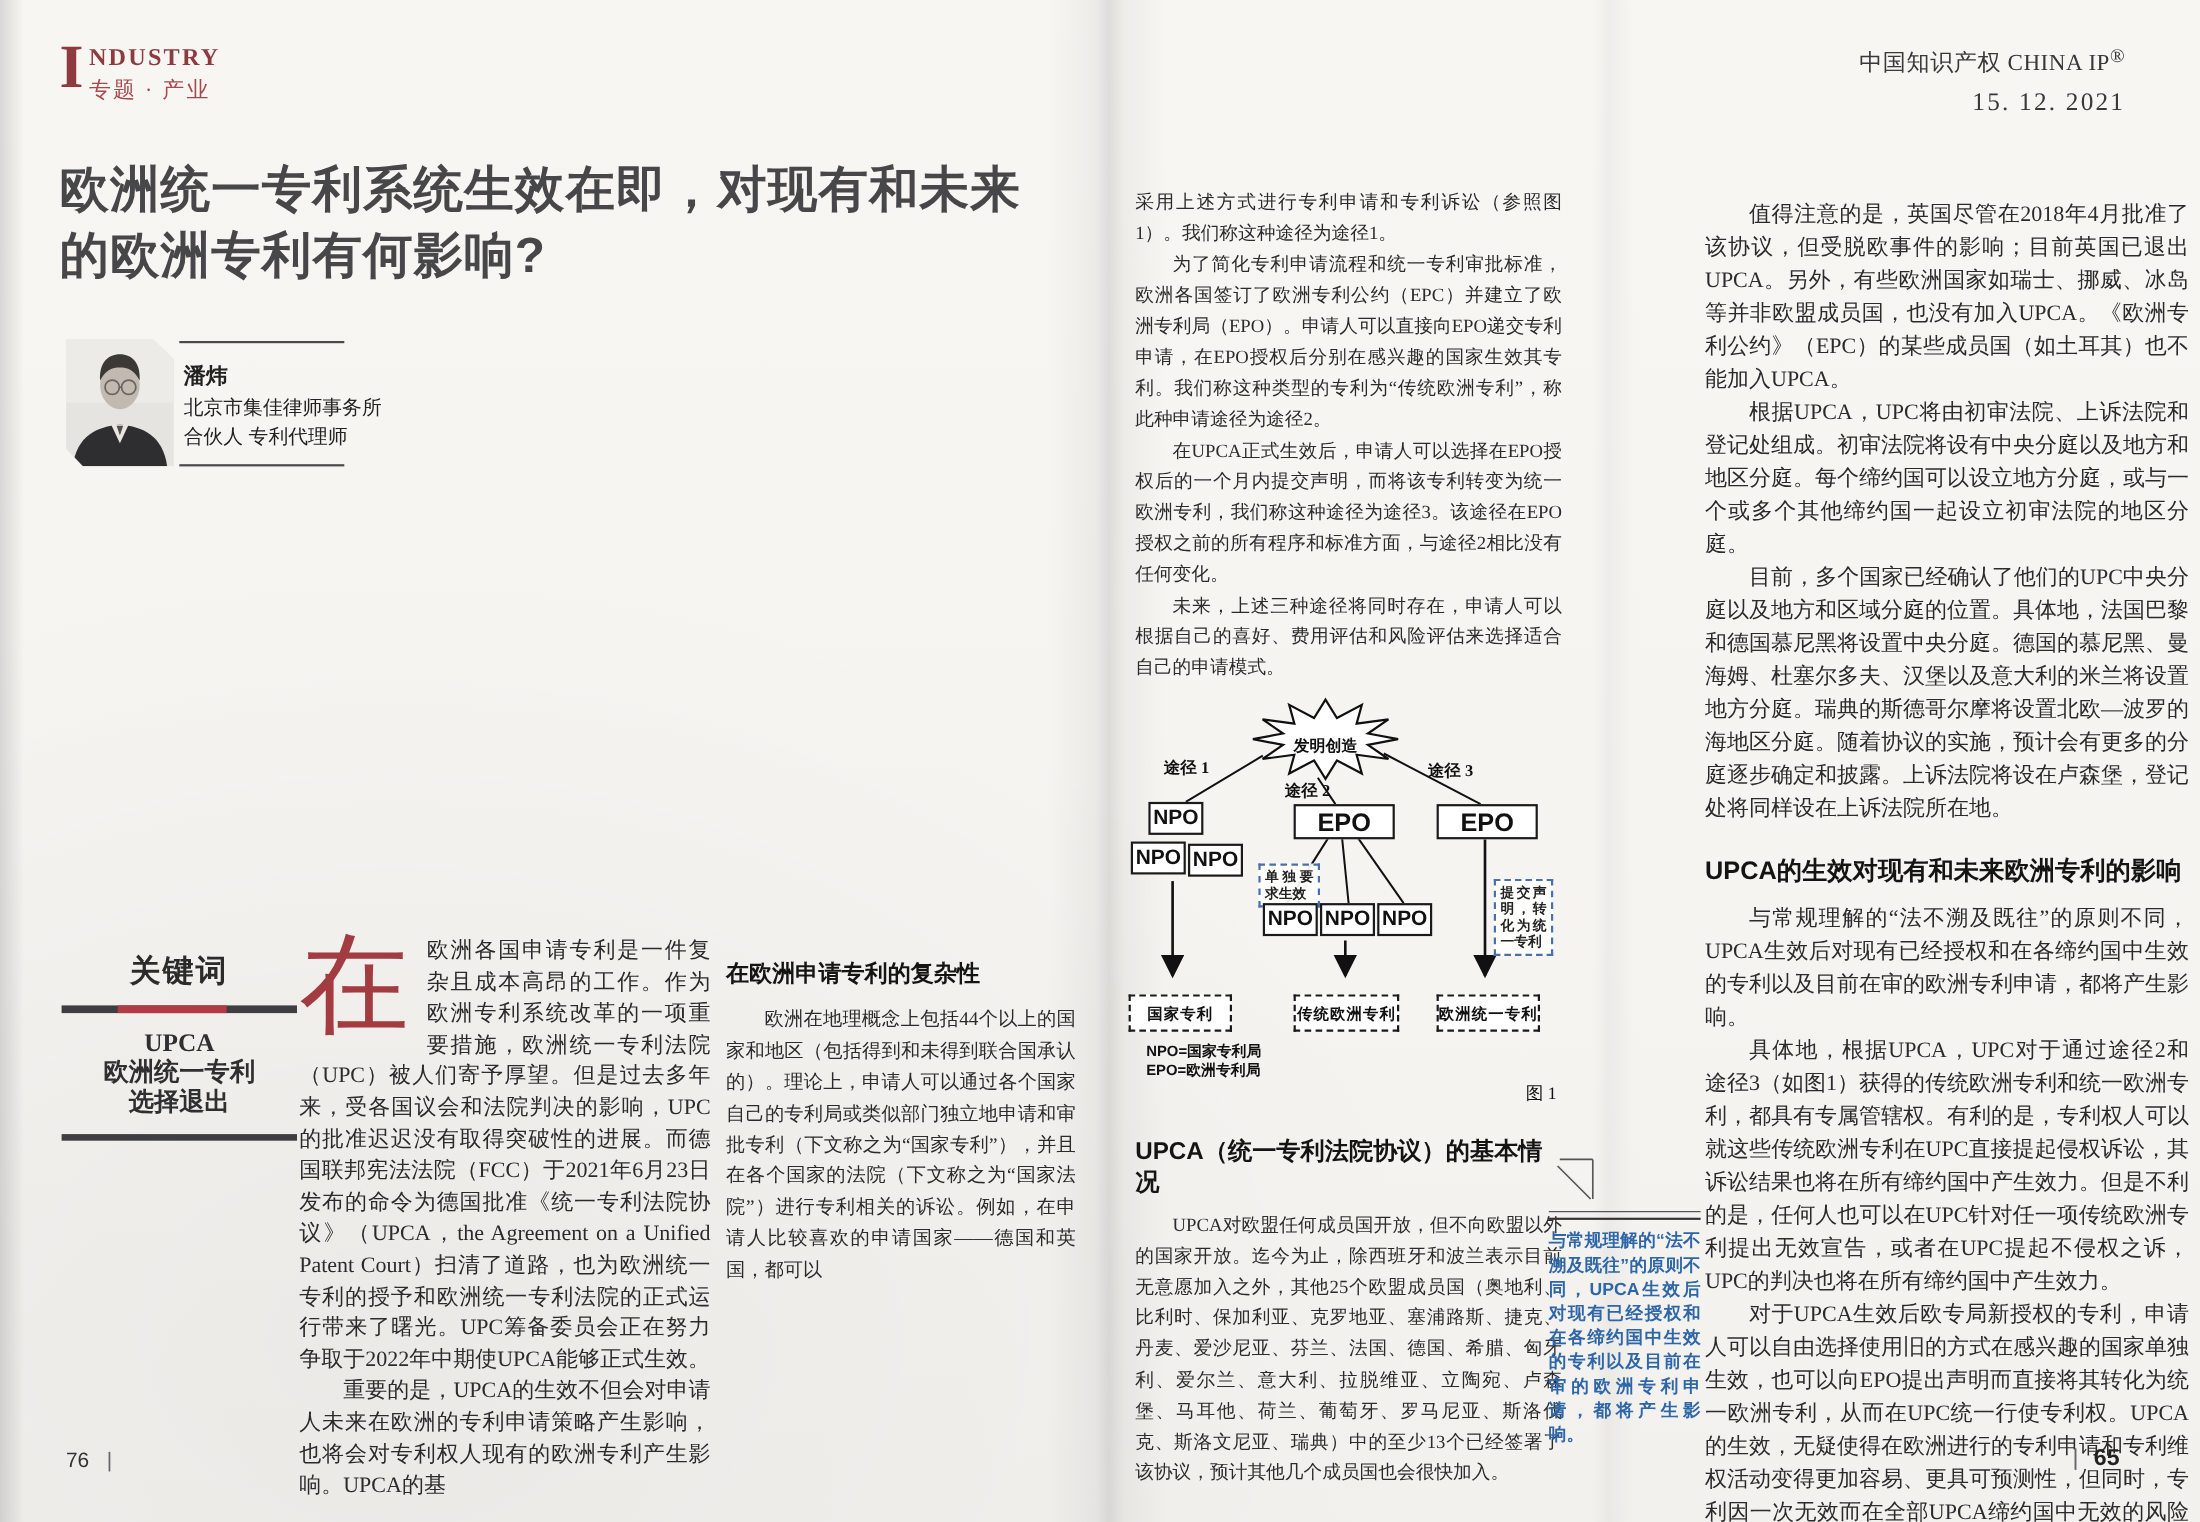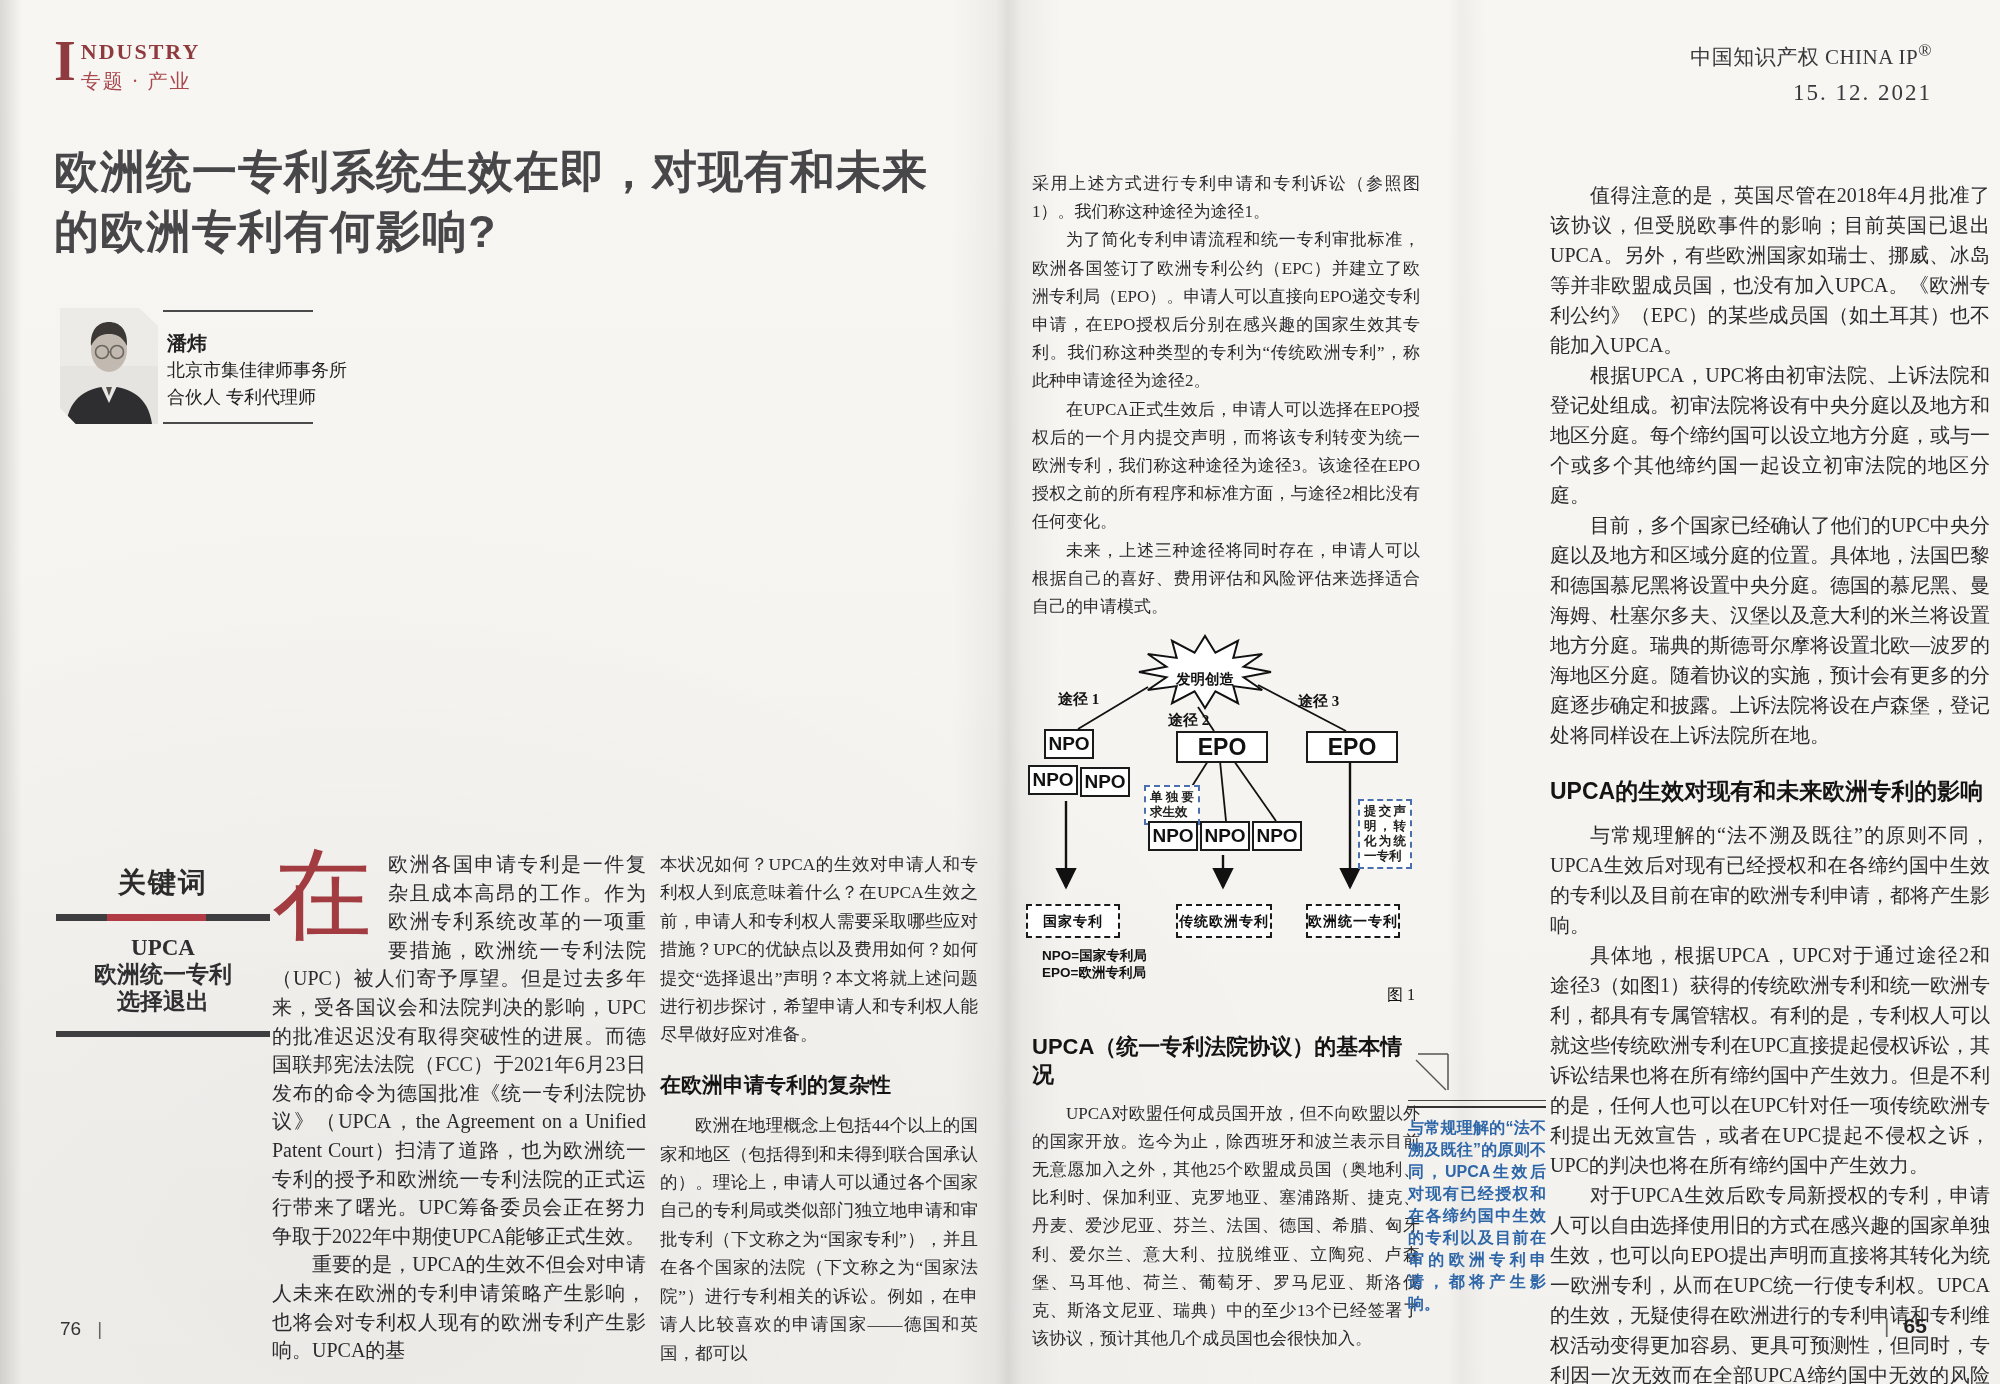--- a/index.html
+++ b/index.html
@@ -30,7 +30,7 @@
          clip-path:polygon(0 0,80% 0,100% 16%,100% 100%,16% 100%,0 86%);}
   .author-rule{left:163px;width:150px;height:2px;background:#4a4a4a;}
   .author-text{left:167px;top:330px;font-size:18px;line-height:27px;color:#222;}
-  .author-name{font-weight:700;font-size:20px;}
+  .author-name{font-weight:700;font-size:20px;font-family:Liberation Mono, monospace;}
 
   
   .keywords{left:56px;top:864px;width:214px;text-align:center;}

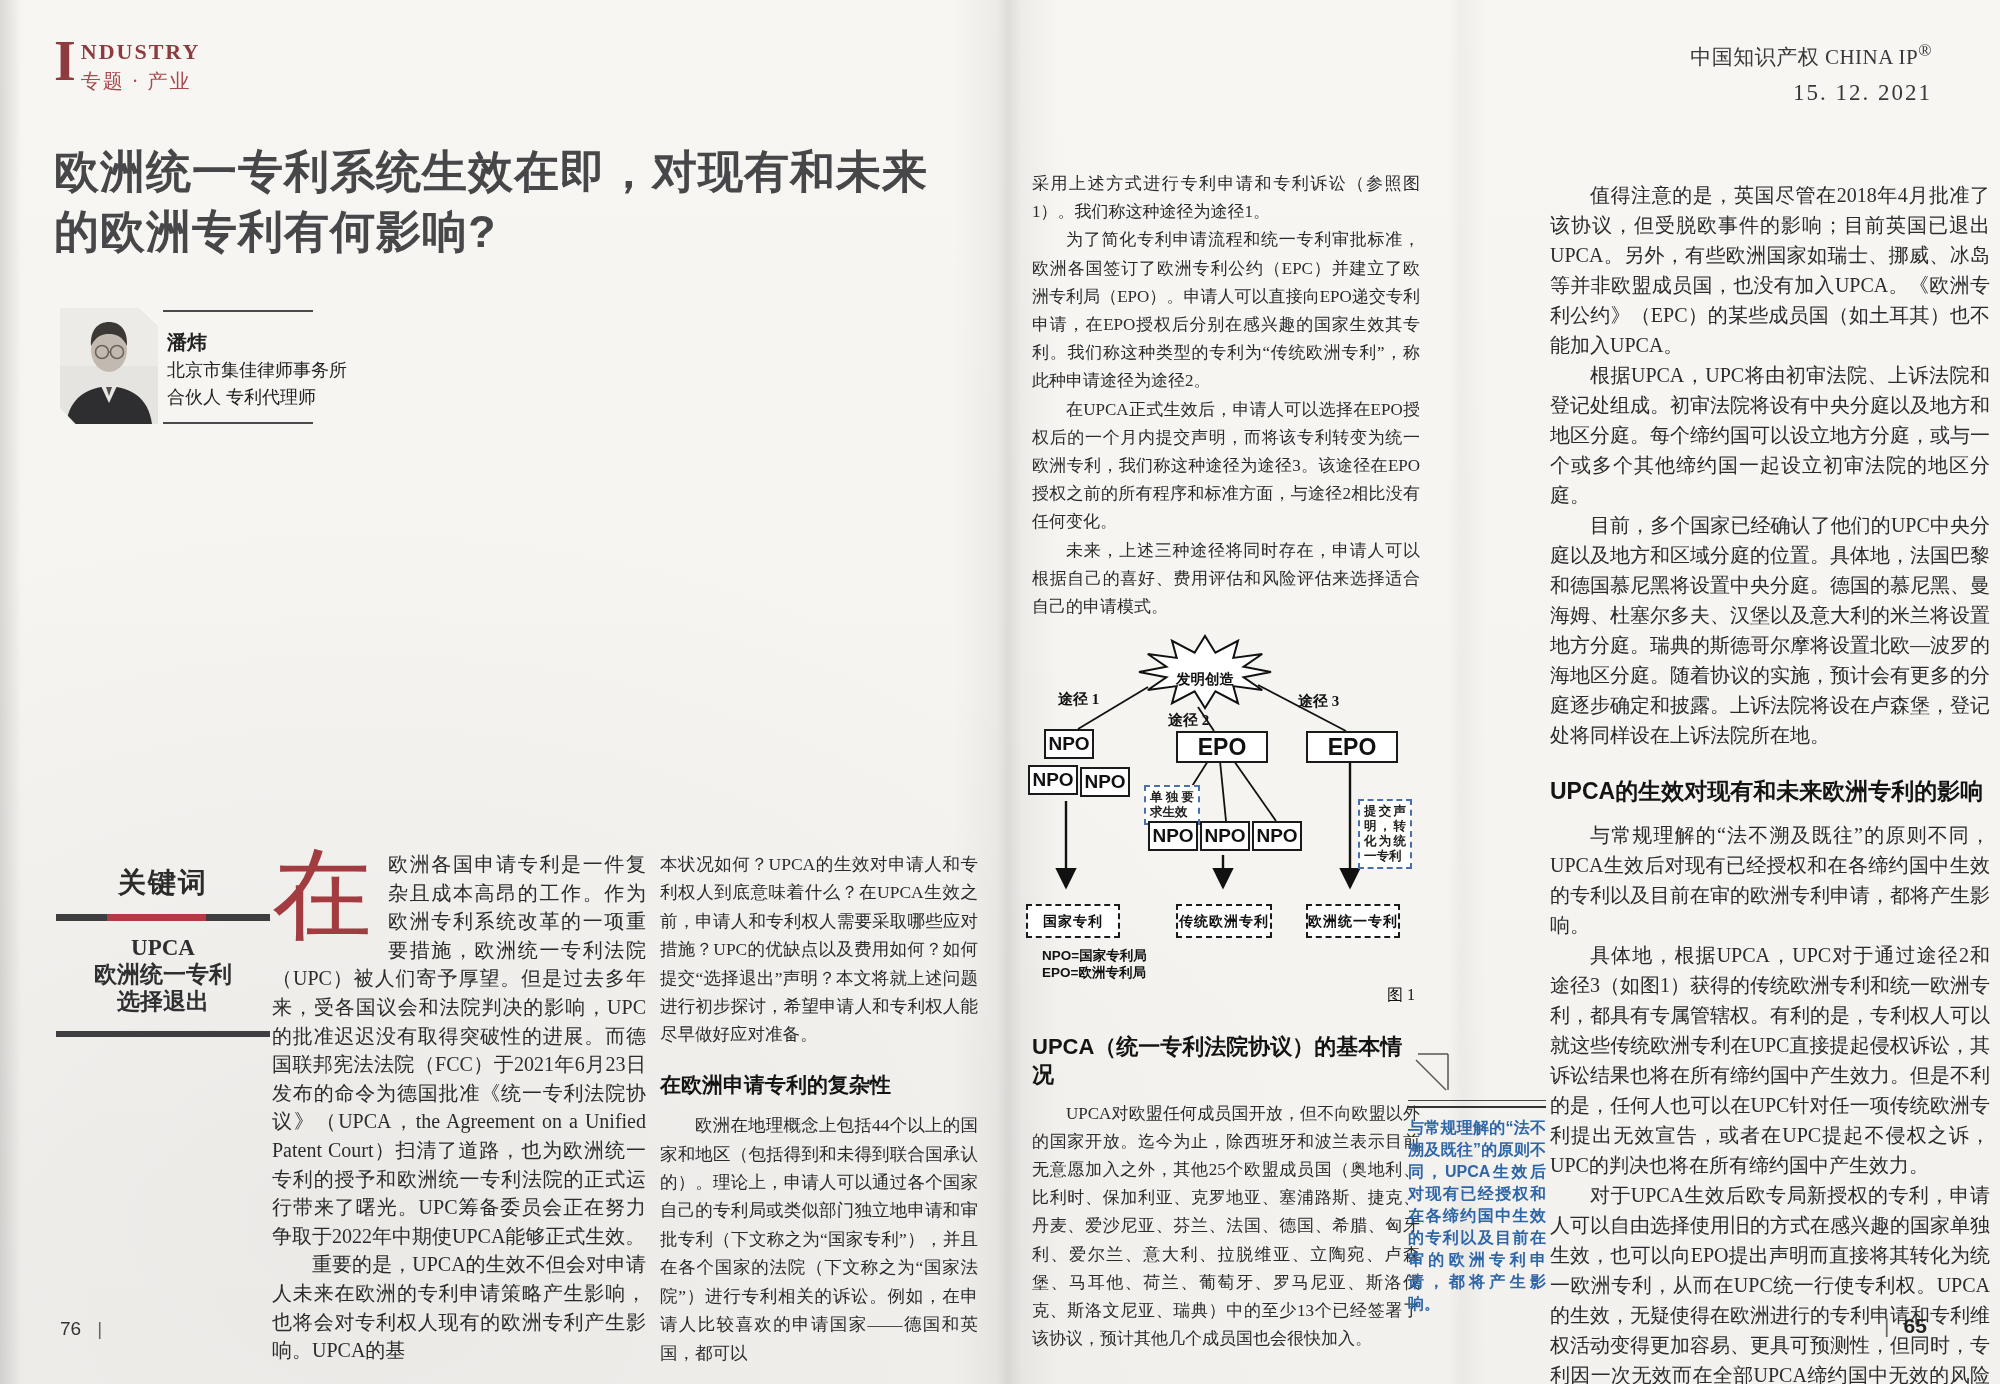--- a/index.html
+++ b/index.html
@@ -155,7 +155,6 @@
   </div>
 
   <div class="abs lp-col2">
-    <p>本状况如何？UPCA的生效对申请人和专利权人到底意味着什么？在UPCA生效之前，申请人和专利权人需要采取哪些应对措施？UPC的优缺点以及费用如何？如何提交“选择退出”声明？本文将就上述问题进行初步探讨，希望申请人和专利权人能尽早做好应对准备。</p>
     <p class="col-heading">在欧洲申请专利的复杂性</p>
     <p class="indent">欧洲在地理概念上包括44个以上的国家和地区（包括得到和未得到联合国承认的）。理论上，申请人可以通过各个国家自己的专利局或类似部门独立地申请和审批专利（下文称之为“国家专利”），并且在各个国家的法院（下文称之为“国家法院”）进行专利相关的诉讼。例如，在申请人比较喜欢的申请国家——德国和英国，都可以</p>
   </div>

